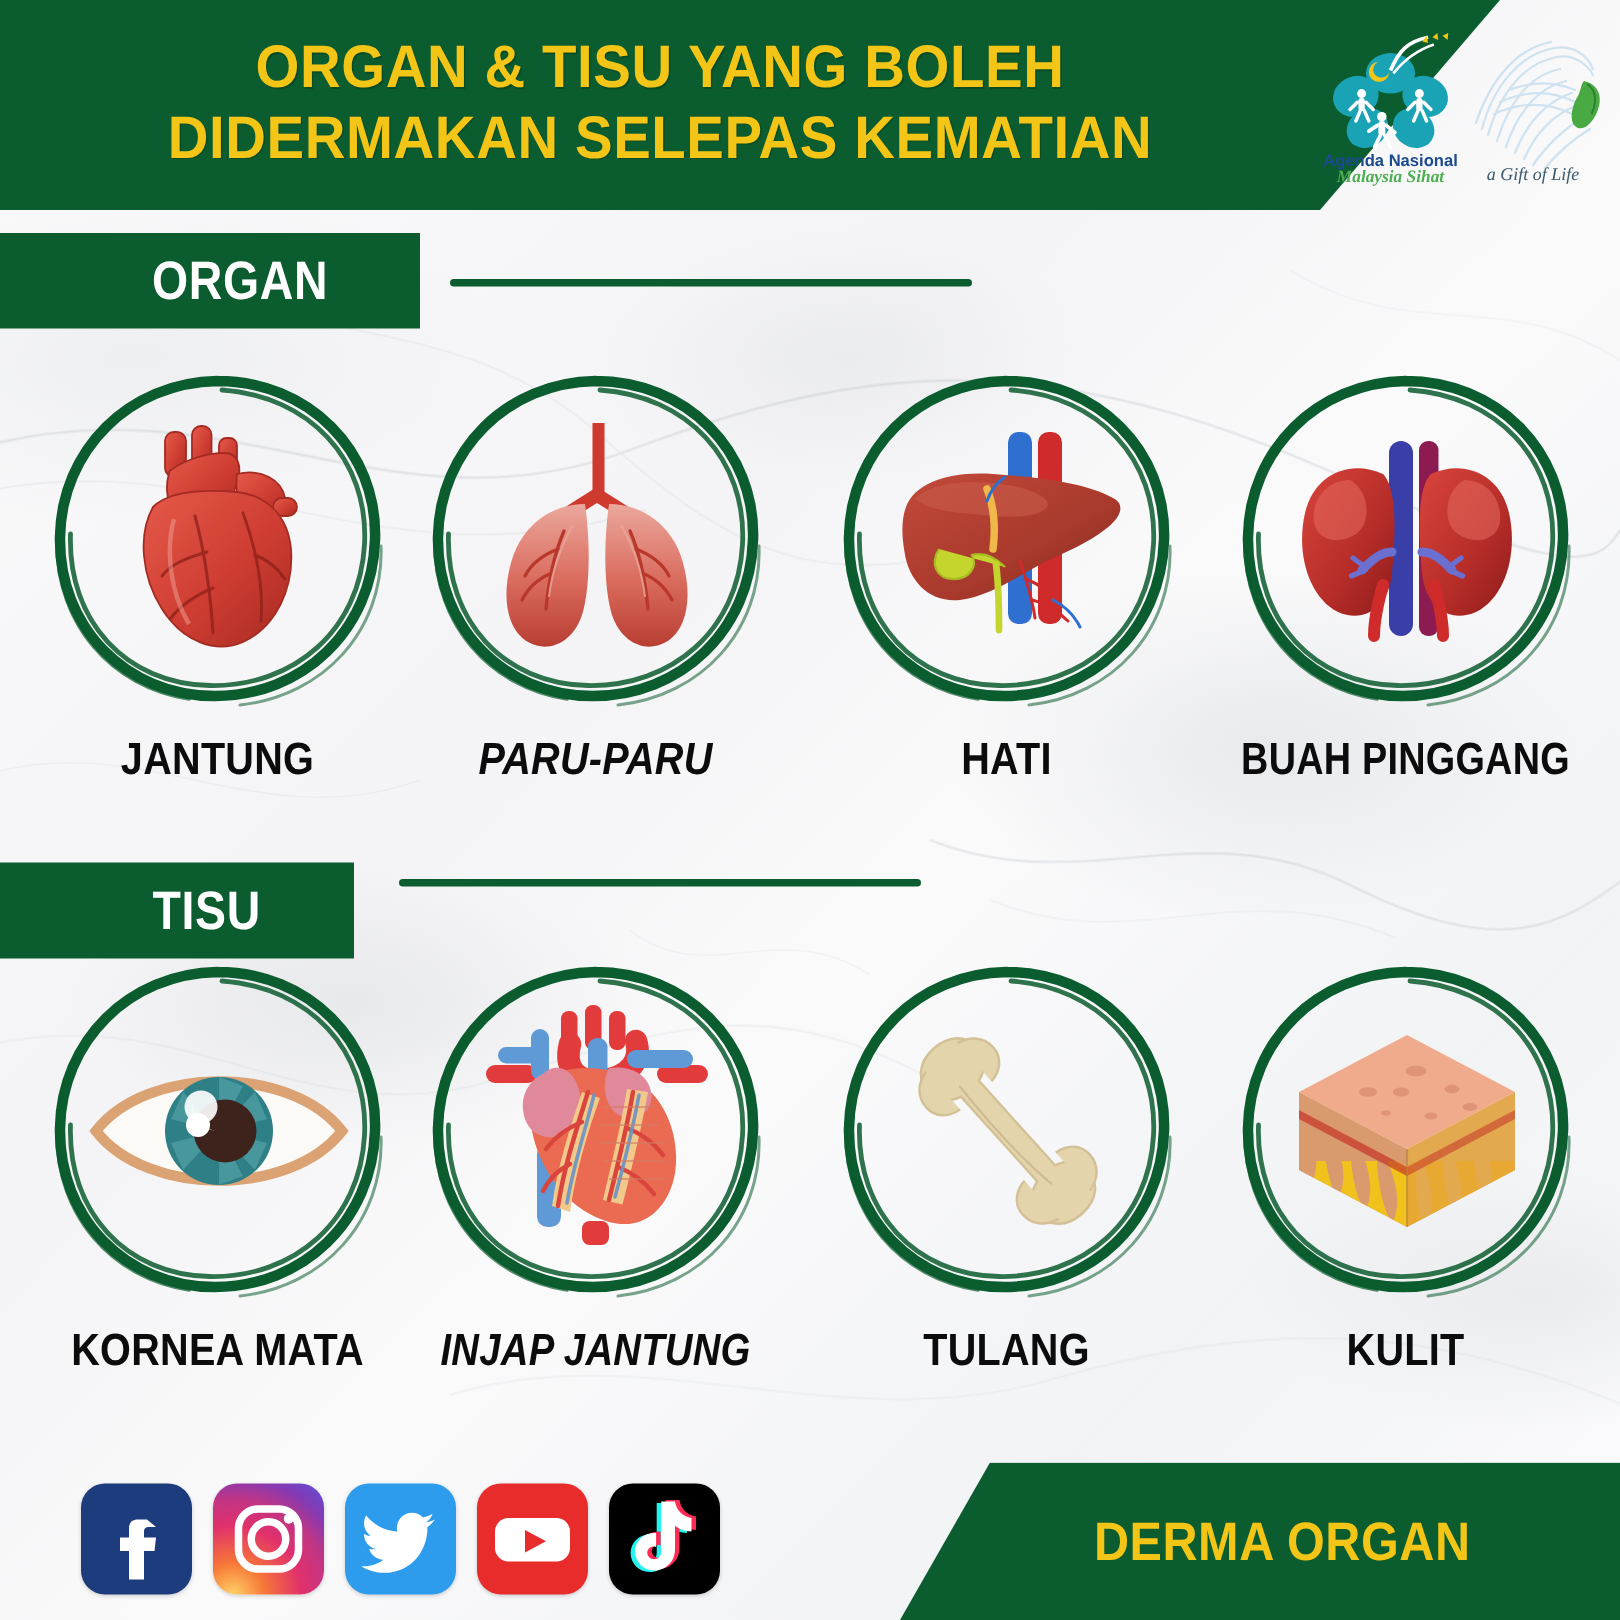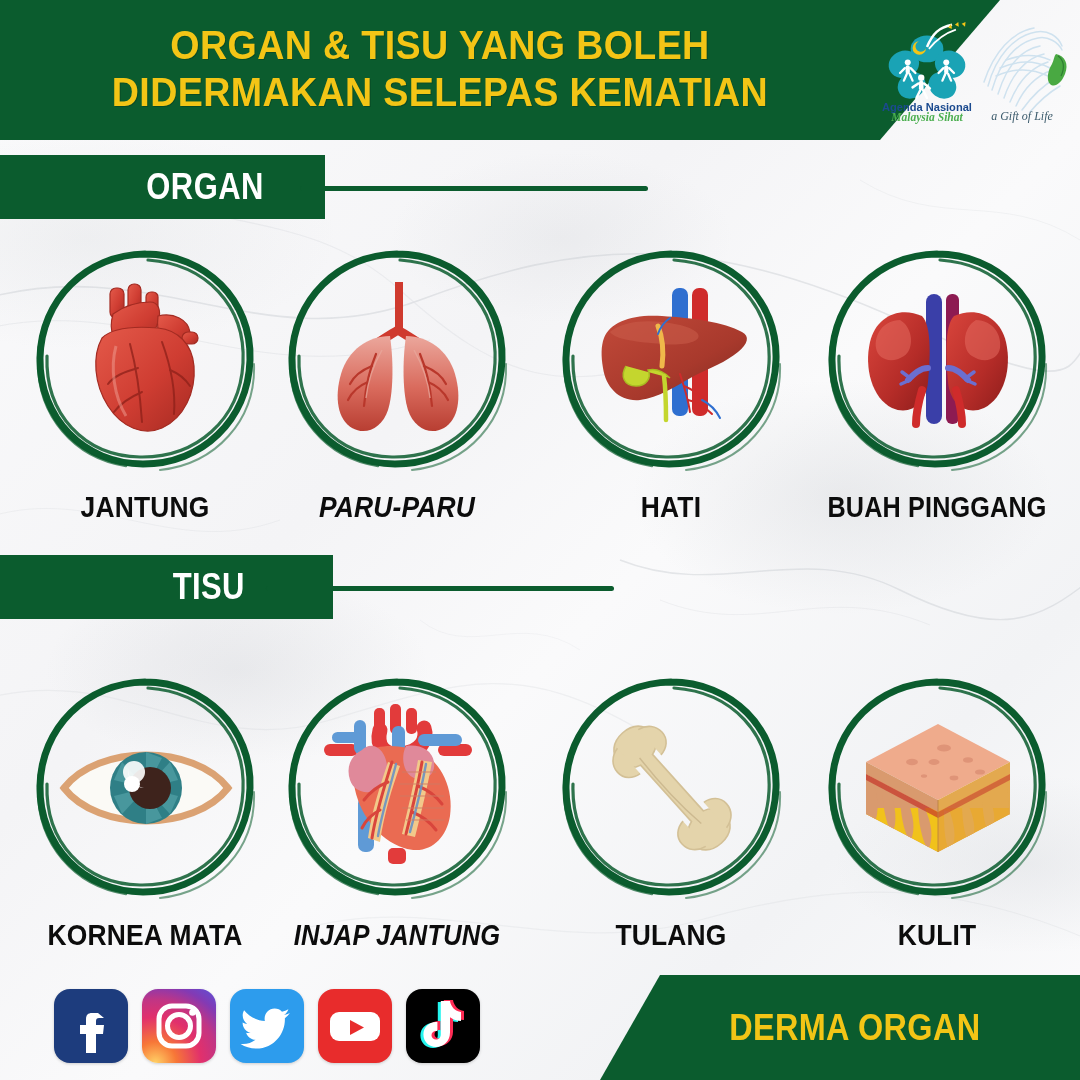--- a/index.html
+++ b/index.html
@@ -49,7 +49,7 @@
   .sec{position:absolute;left:0;height:64px;}
   .sec-box{
     position:absolute;left:0;top:0;width:280px;height:64px;
-    background:#0b5c2e;display:flex;align-items:center;justify-content:center;padding-left:45px;
+    background:#0b5c2e;display:flex;align-items:center;justify-content:center;
   }
   .sec-box span{
     color:#ffffff;font-size:36px;font-weight:800;letter-spacing:.5px;

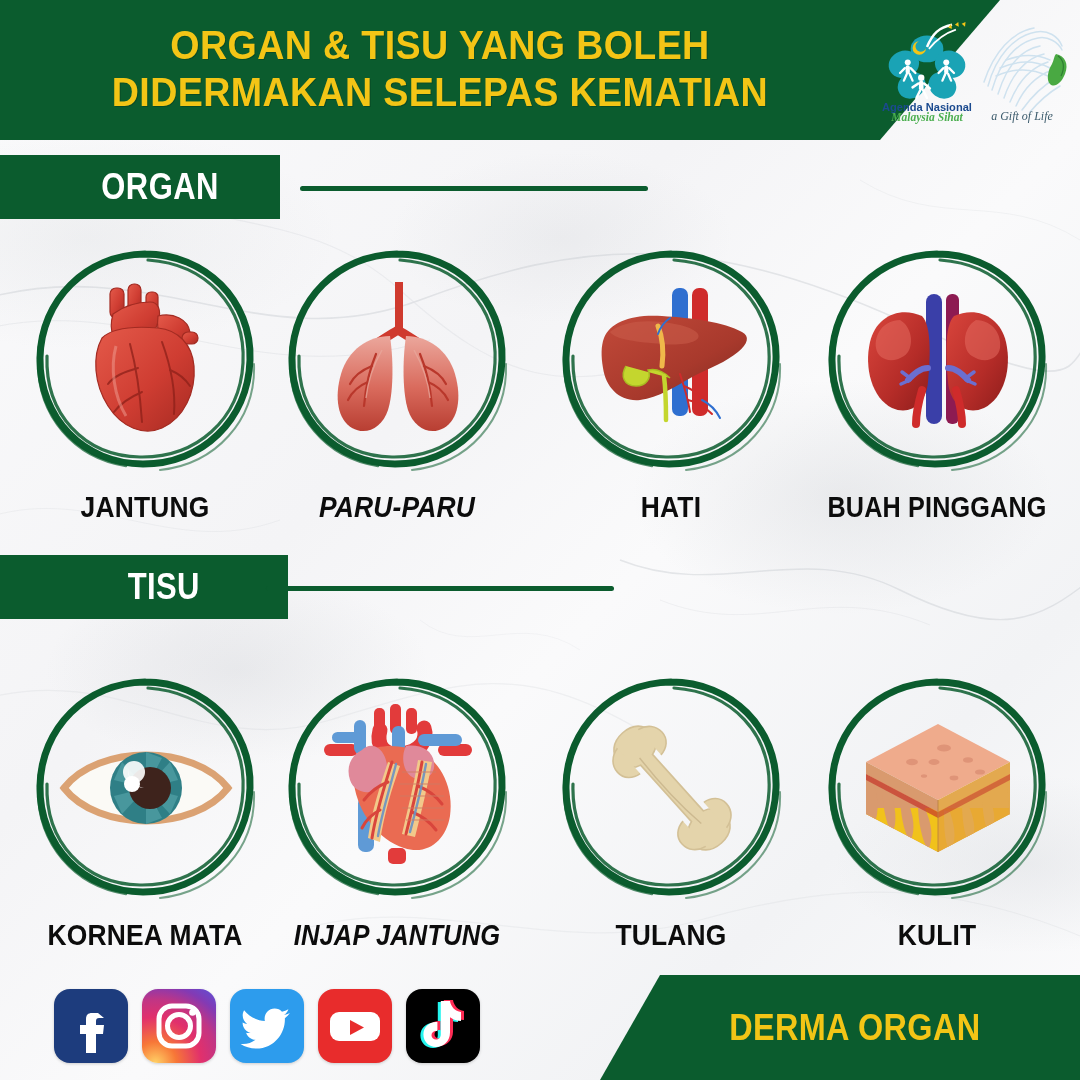--- a/index.html
+++ b/index.html
@@ -62,7 +62,7 @@
   #sec-organ{top:155px;}
   #sec-organ .sec-line{left:300px;width:348px;}
   #sec-tisu{top:555px;}
-  #sec-tisu .sec-box{width:288px;}
+  #sec-tisu .sec-box{width:236px;margin-top:20px;}
   #sec-tisu .sec-line{left:266px;width:348px;}
 
   

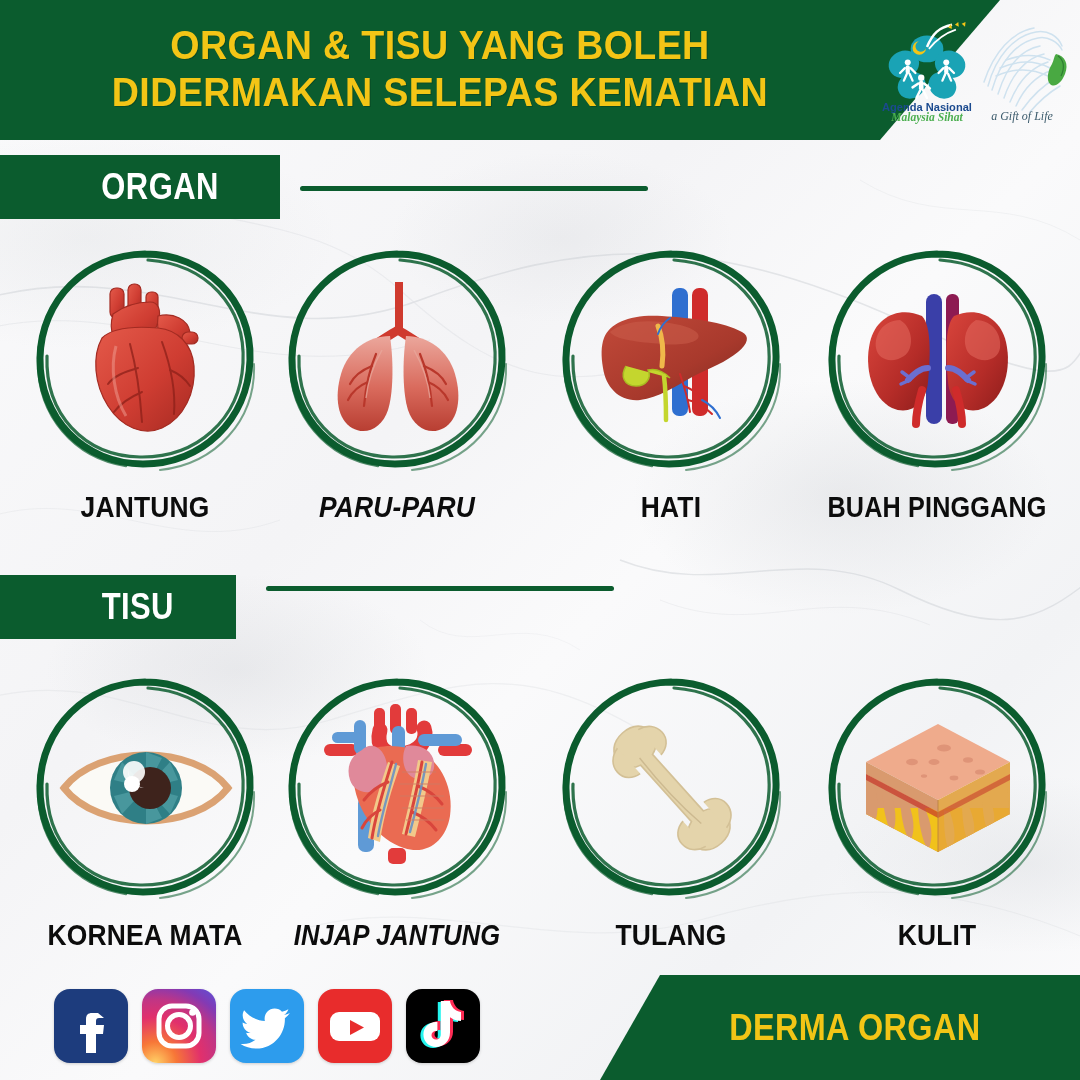--- a/index.html
+++ b/index.html
@@ -68,7 +68,7 @@
   
   .row{position:absolute;left:0;width:1080px;height:300px;}
   #row-organ{top:244px;}
-  #row-tisu{top:672px;}
+  #row-tisu{top:638px;}
   .cell{position:absolute;top:0;width:250px;height:300px;}
   .cell .ring{position:absolute;left:10px;top:0;width:230px;height:230px;}
   .cell .art{position:absolute;left:38px;top:28px;width:176px;height:176px;}

